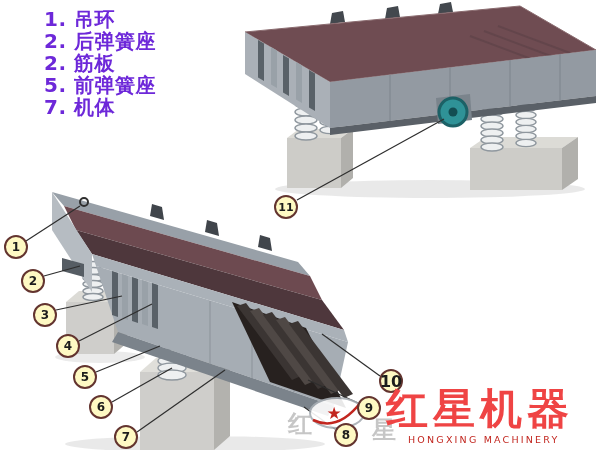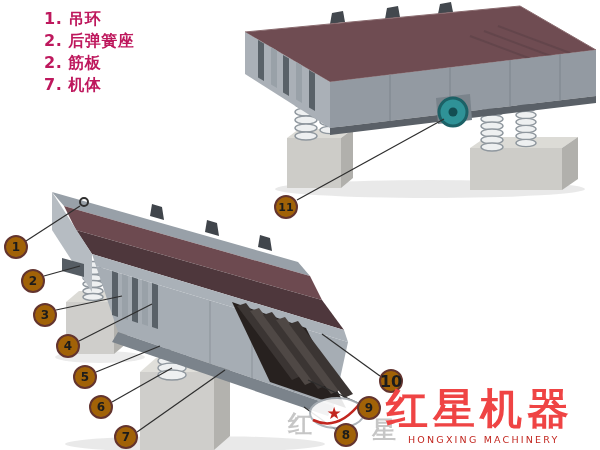--- a/index.html
+++ b/index.html
@@ -8,7 +8,7 @@
     font-family:"DejaVu Sans","Liberation Sans",sans-serif;overflow:hidden
   }
   #diagram{position:absolute;left:0;top:0}
-  .legend{position:absolute;color:#be185d;font-size:16px;font-weight:700;
+  .legend{position:absolute;color:#6d28d9;font-size:20px;font-weight:700;
     line-height:22px;white-space:nowrap;letter-spacing:0.5px}
   #legend-top{left:44px;top:8px}
   #legend-right{left:363px;top:233px}

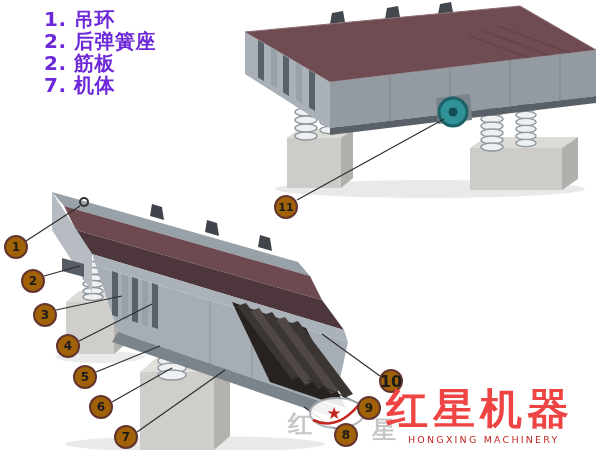--- a/index.html
+++ b/index.html
@@ -186,6 +186,7 @@
   <div>1. 吊环</div>
   <div>2. 后弹簧座</div>
   <div>2. 筋板</div>
+  <div>5. 前弹簧座</div>
   <div>7. 机体</div>
 </div>
 

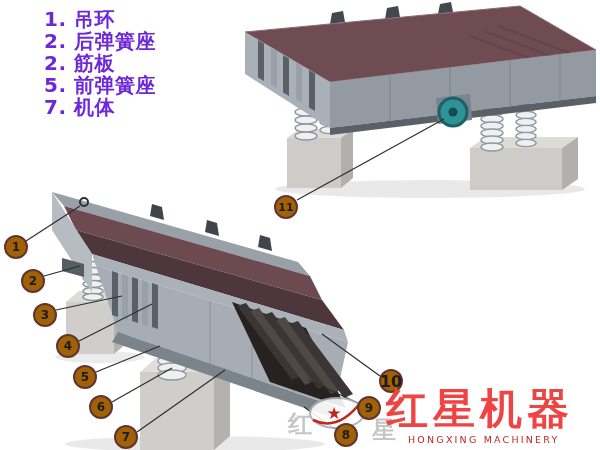--- a/index.html
+++ b/index.html
@@ -14,7 +14,7 @@
   #legend-right{left:363px;top:233px}
   .callout{
     position:absolute;width:24px;height:24px;box-sizing:border-box;
-    border:2px solid #63342f;border-radius:50%;background:#a16207;
+    border:2px solid #63342f;border-radius:50%;background:#fef9c3;
     color:#1c1c1c;font-size:12px;font-weight:700;
     display:flex;align-items:center;justify-content:center
   }

